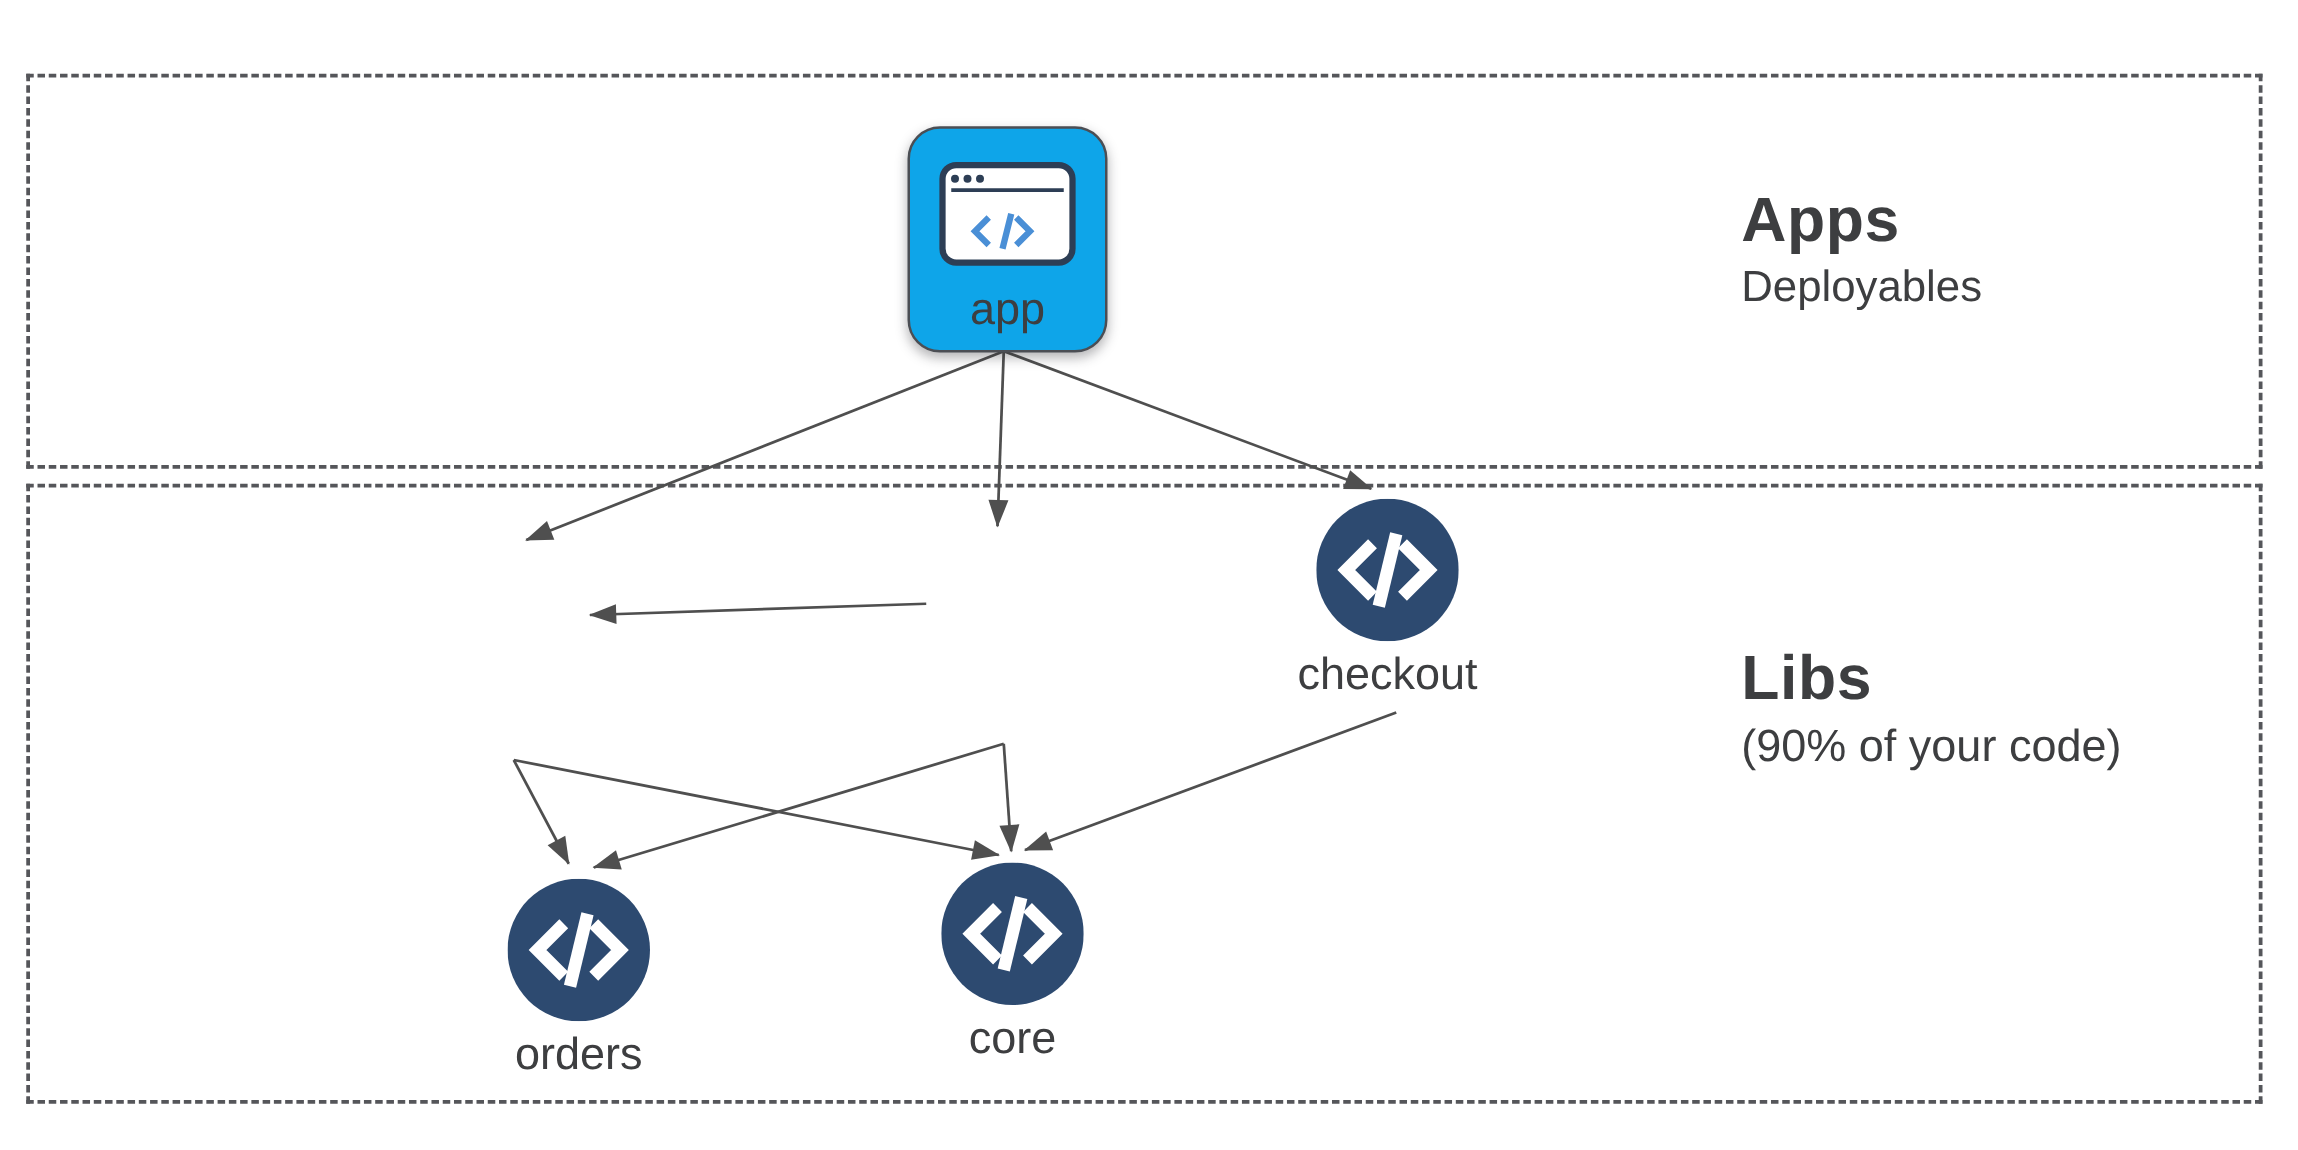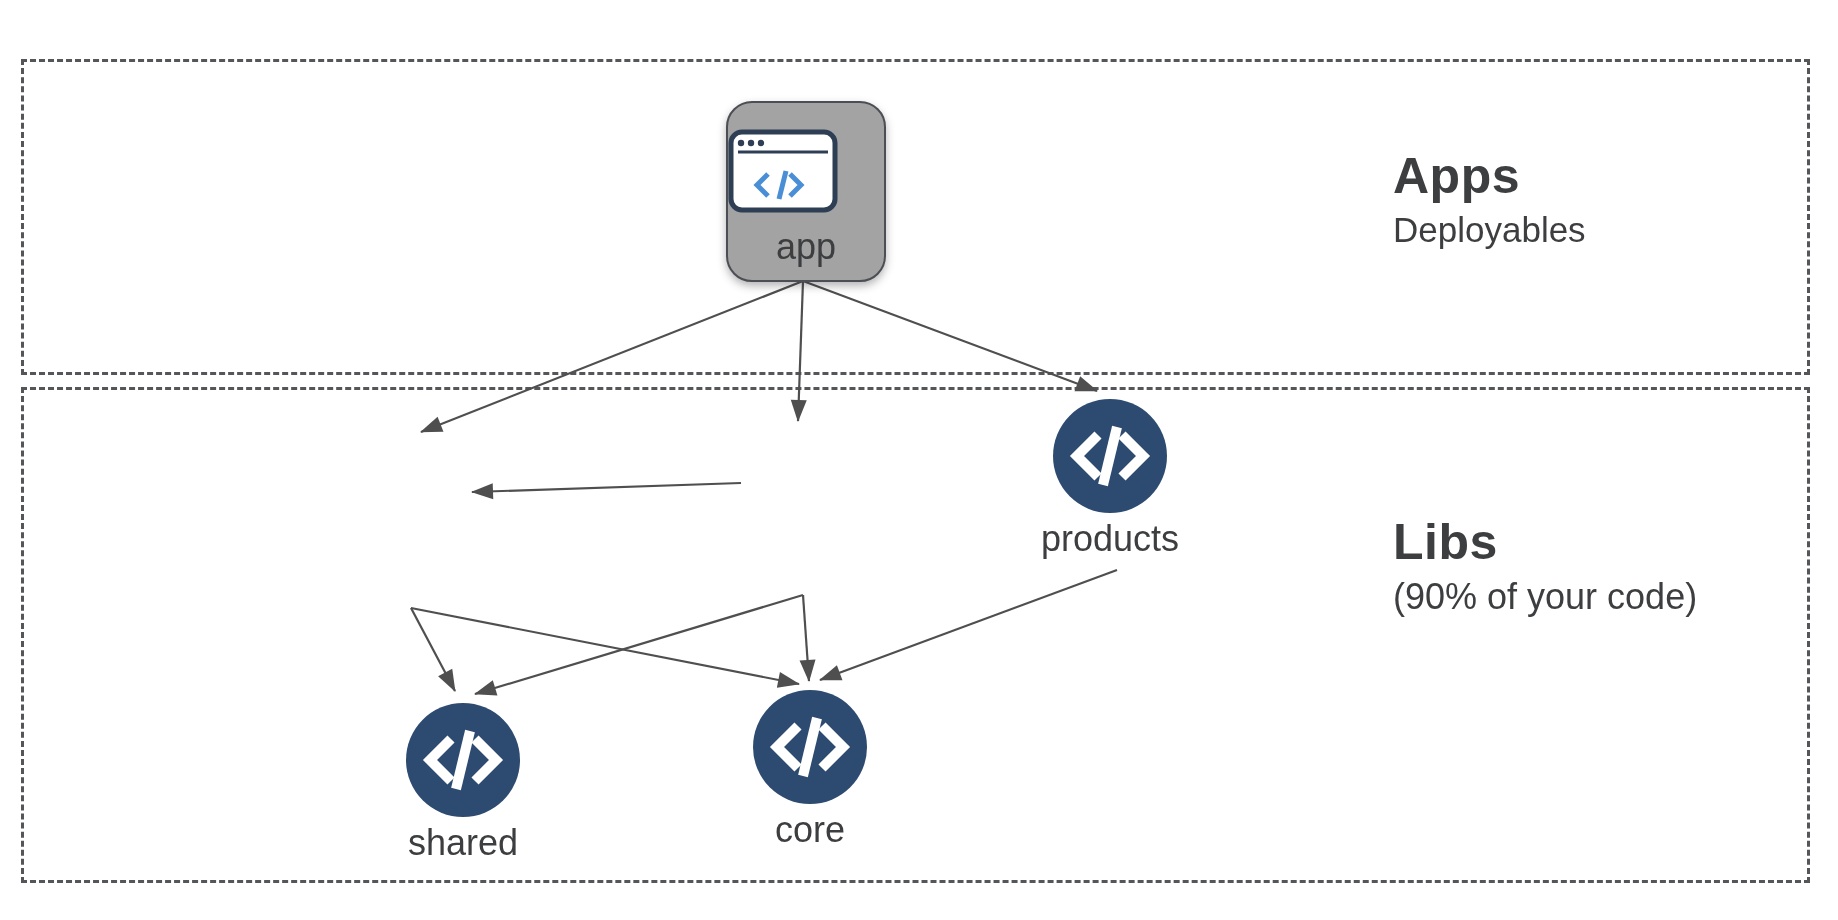--- a/index.html
+++ b/index.html
@@ -47,11 +47,11 @@
   
   .app-node{
     position:absolute;left:726px;top:101px;width:160px;height:181px;
-    background:#a3a3a3;
+    background:#0ea5e9;
     border:2px solid #4b4e54;
     border-radius:26px;
     box-shadow:0 4px 9px rgba(40,40,45,.35);
-    display:flex;flex-direction:column;
+    display:flex;flex-direction:column;align-items:center;
   }
   .app-node .browser-icon{margin-top:26px;}
   .app-node .node-label{position:static;margin-top:14px;transform:none;left:auto;}

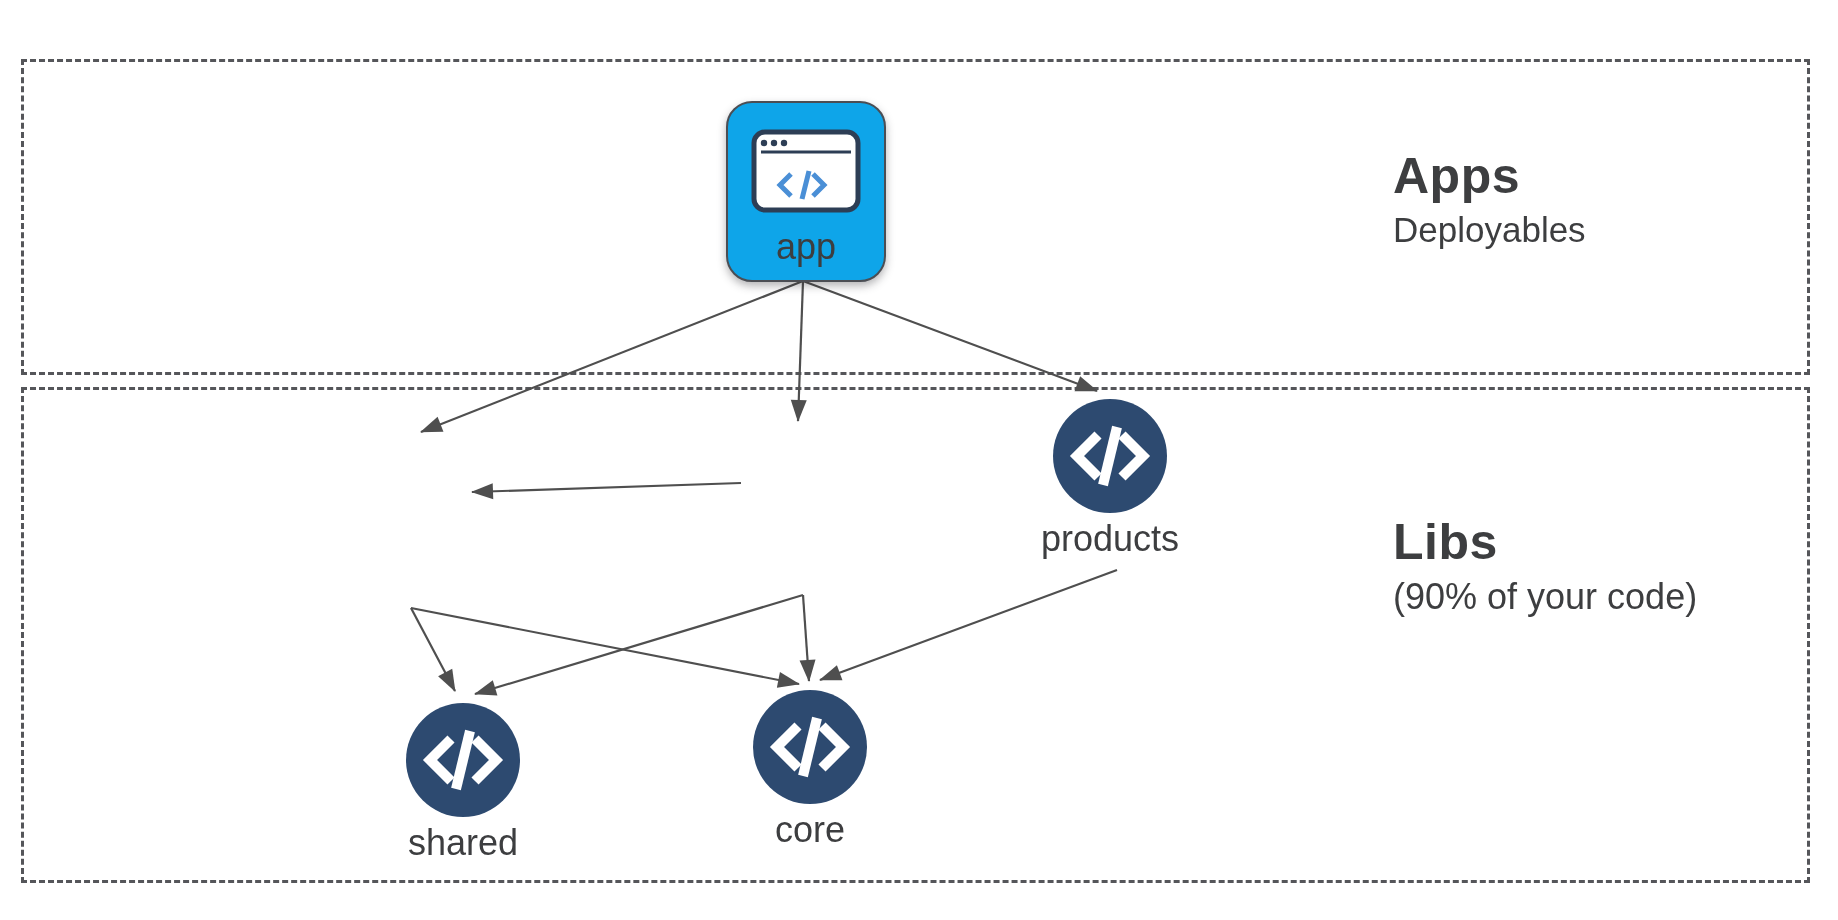--- a/index.html
+++ b/index.html
@@ -141,7 +141,7 @@
         <line x1="64" y1="28" x2="50" y2="86"></line>
       </svg>
     </div>
-    <div class="node-label">products</div>
+    <div class="node-label">checkout</div>
   </div>
 
   <div class="lib-node" id="node-shared">

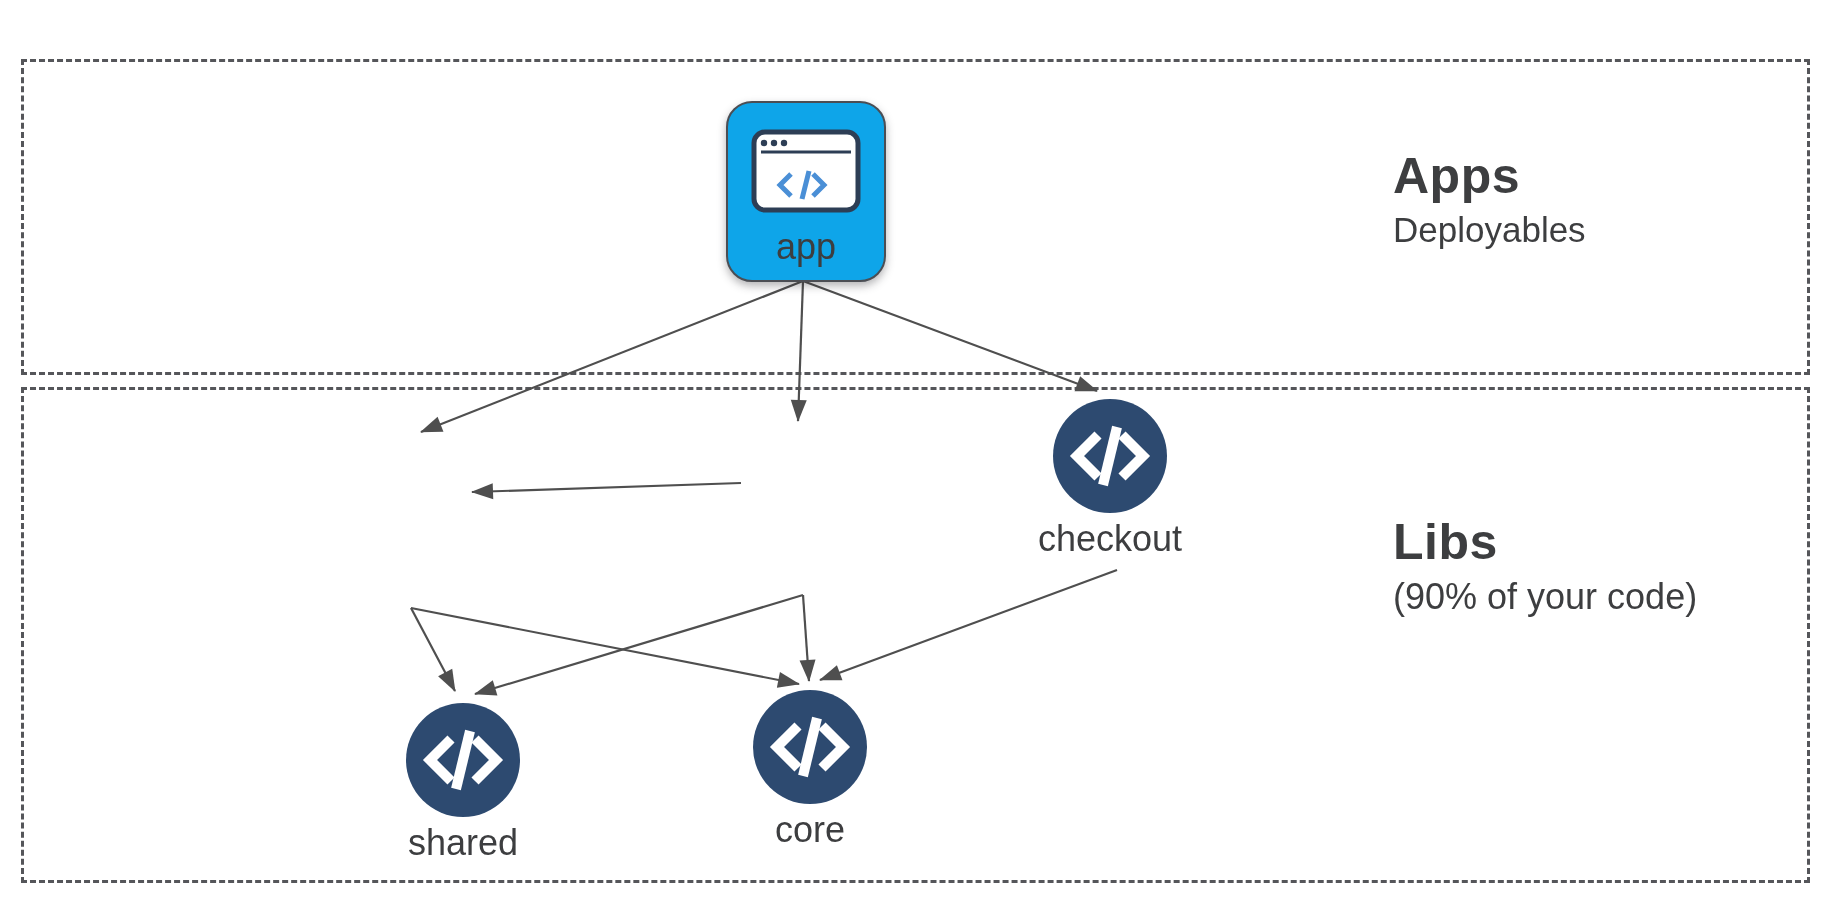--- a/index.html
+++ b/index.html
@@ -153,7 +153,7 @@
         <line x1="64" y1="28" x2="50" y2="86"></line>
       </svg>
     </div>
-    <div class="node-label">shared</div>
+    <div class="node-label">orders</div>
   </div>
 
   <div class="lib-node" id="node-core">

